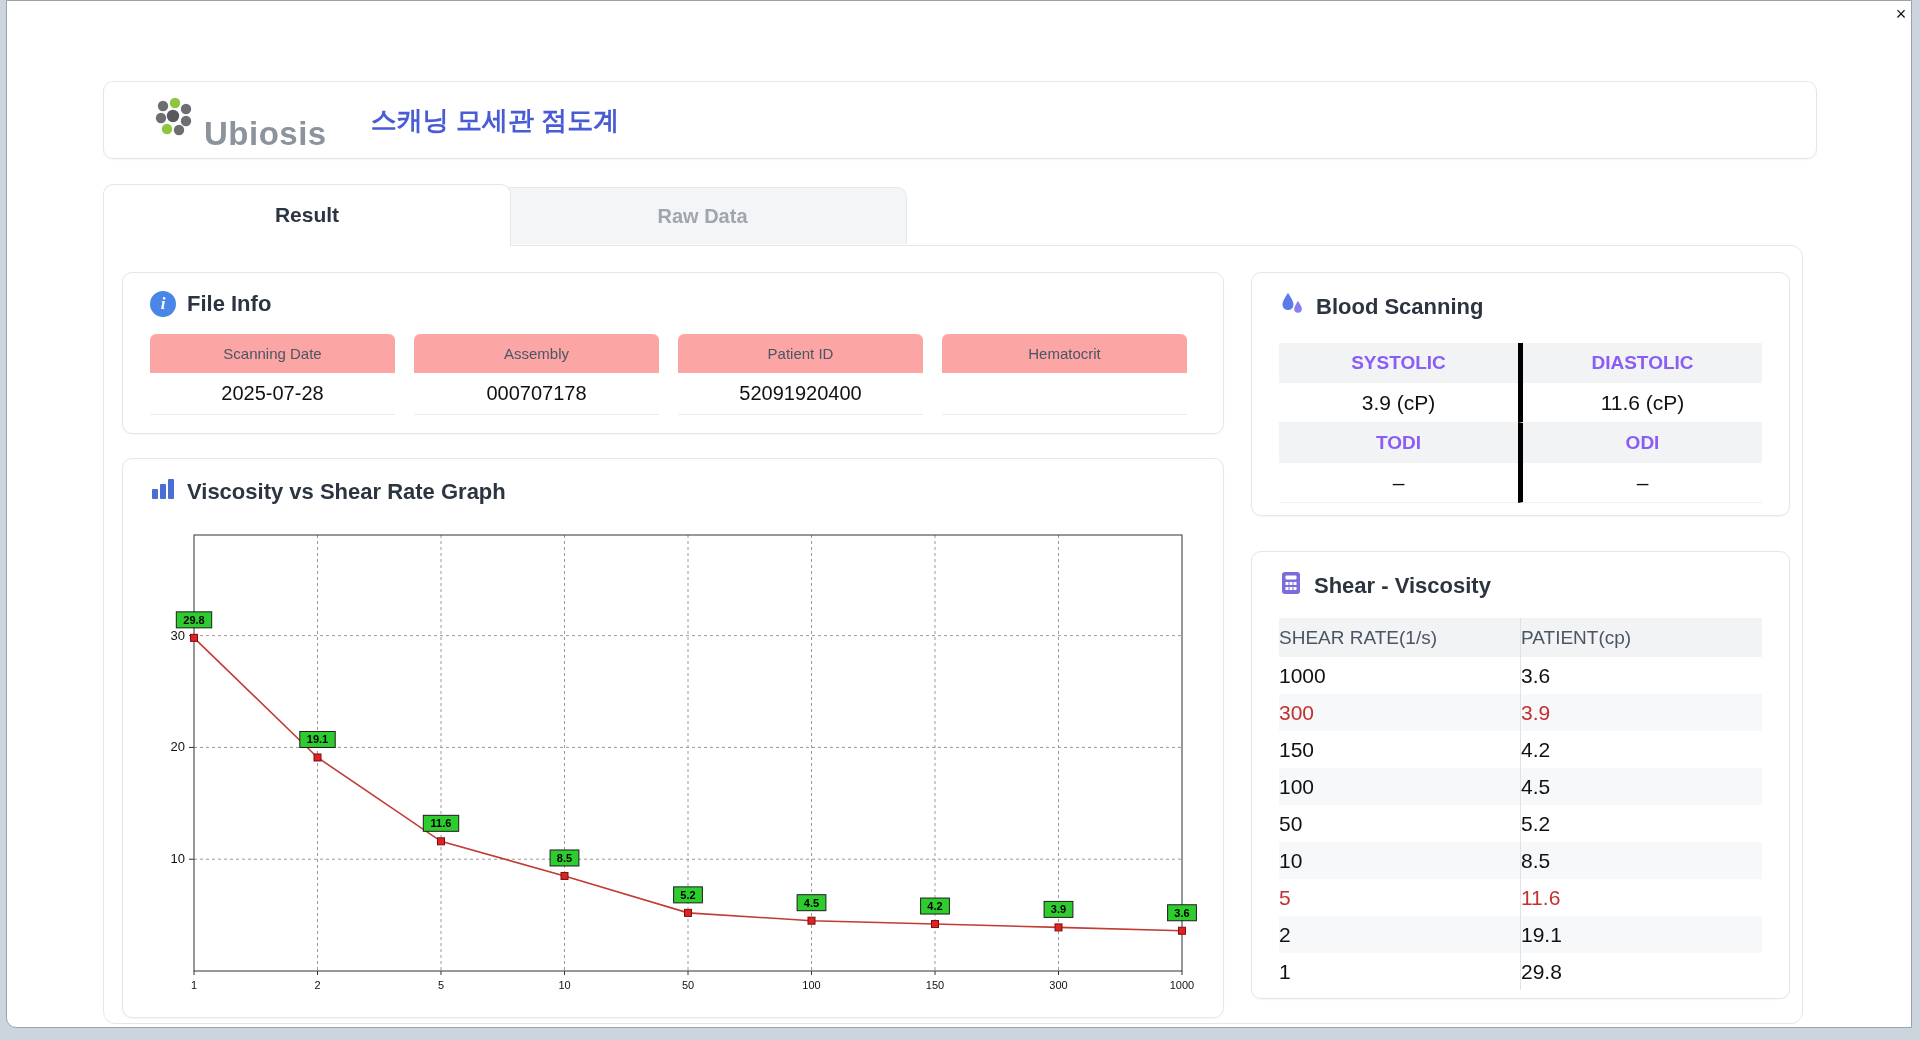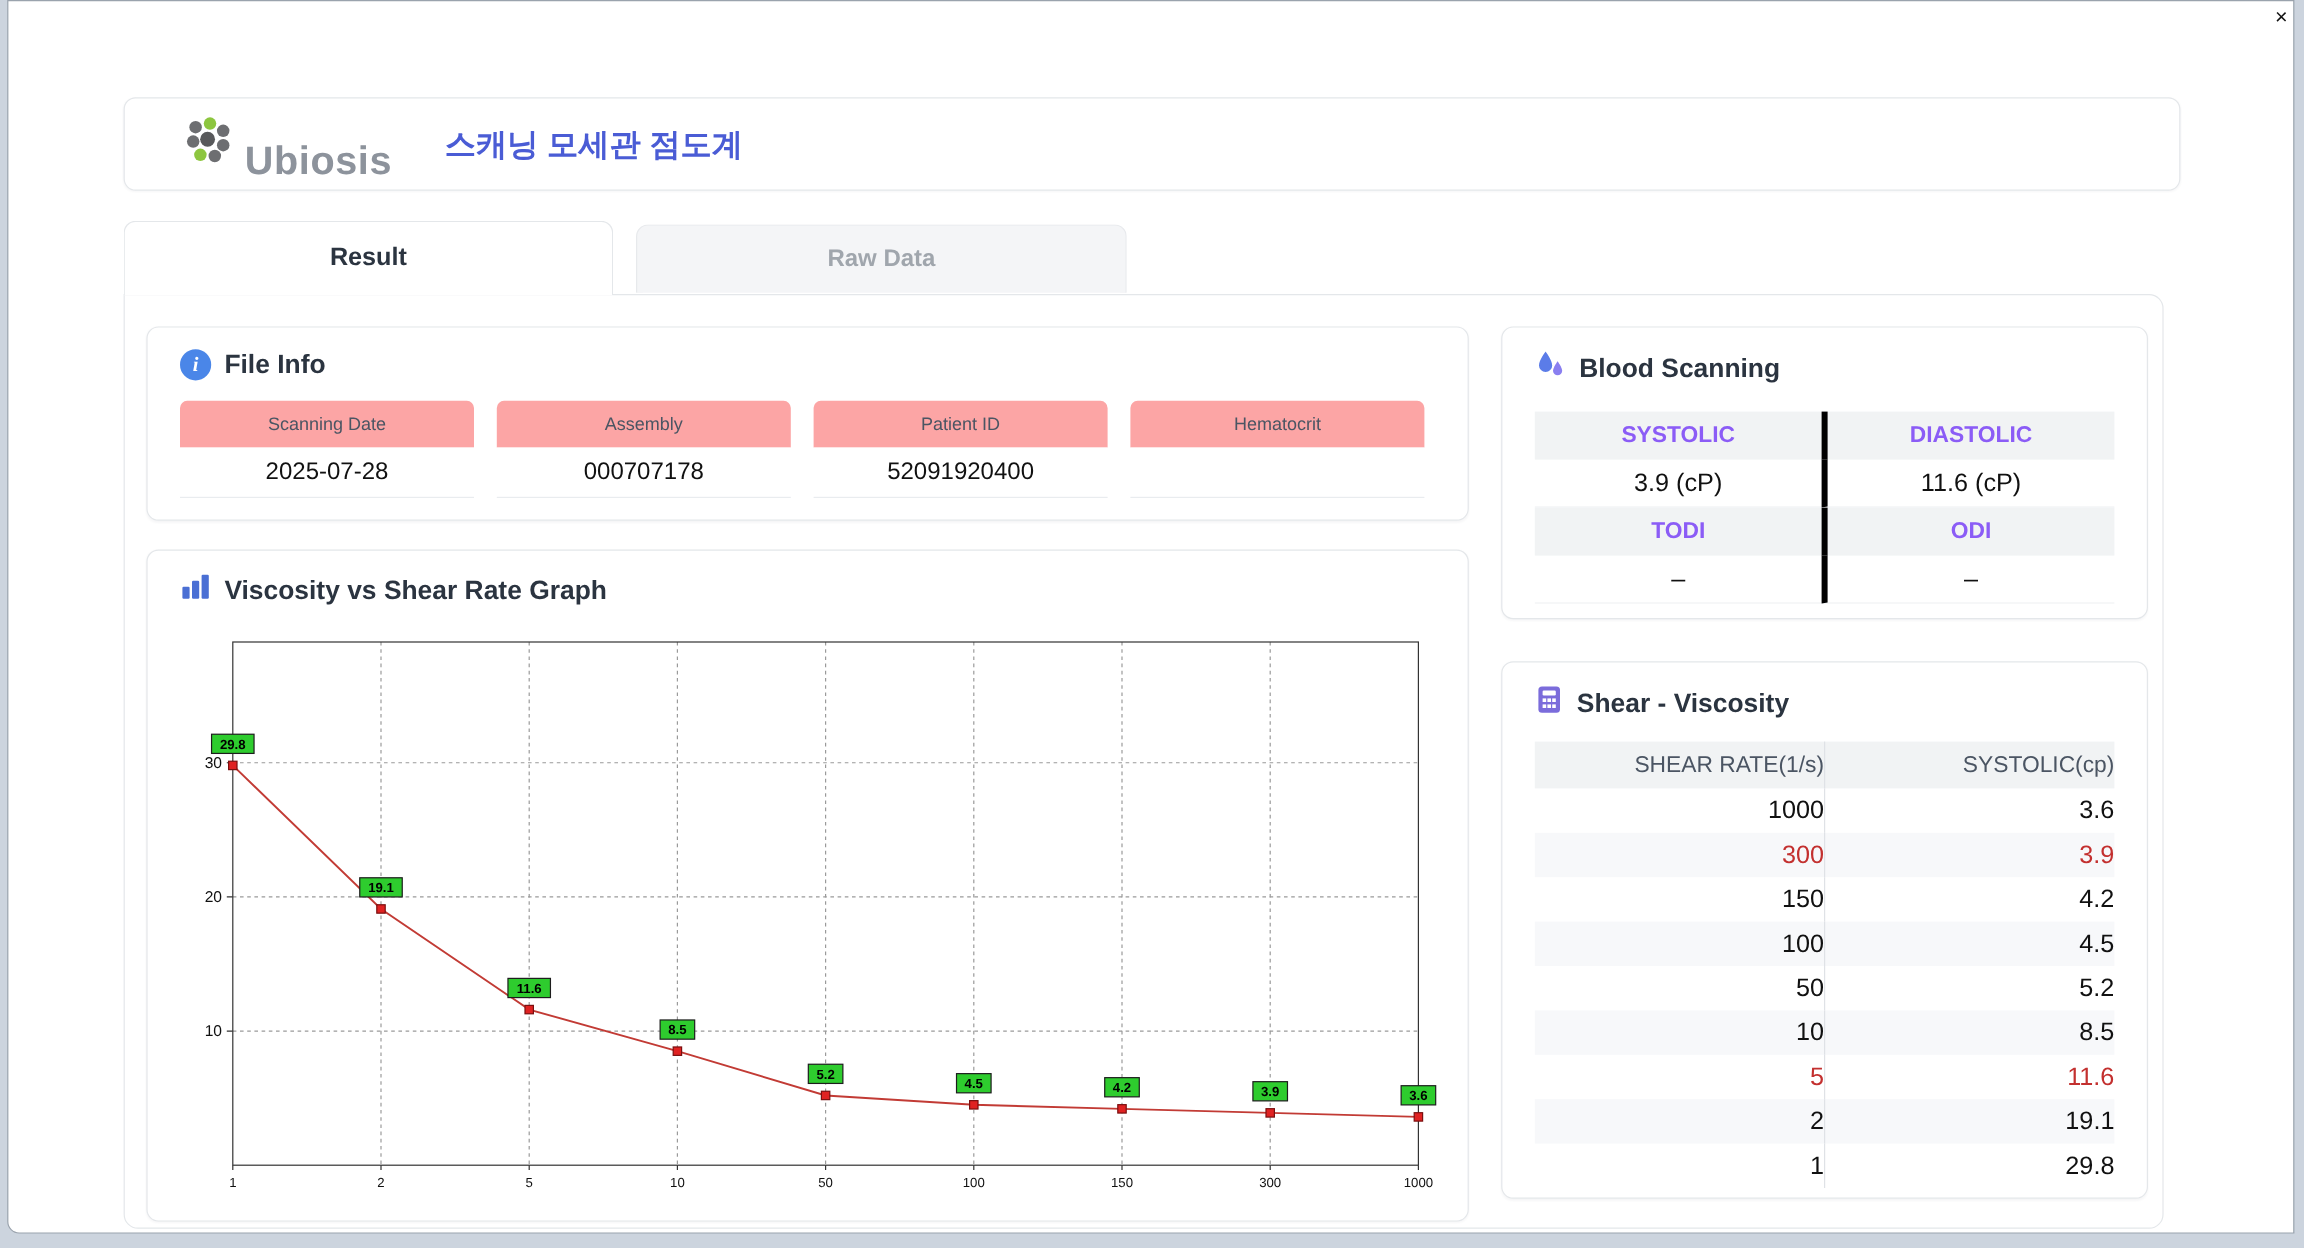--- a/index.html
+++ b/index.html
@@ -39,7 +39,7 @@
     font-size:21px;font-weight:bold;color:#2b3440;
   }
   .tab-raw{
-    left:530px;top:187px;width:409px;height:57px;line-height:56px;
+    left:498px;top:187px;width:409px;height:57px;line-height:56px;
     background:#f4f5f7;border:1px solid #e7e9ec;border-bottom:none;z-index:2;
     font-size:20px;font-weight:bold;color:#a0a6ad;
   }

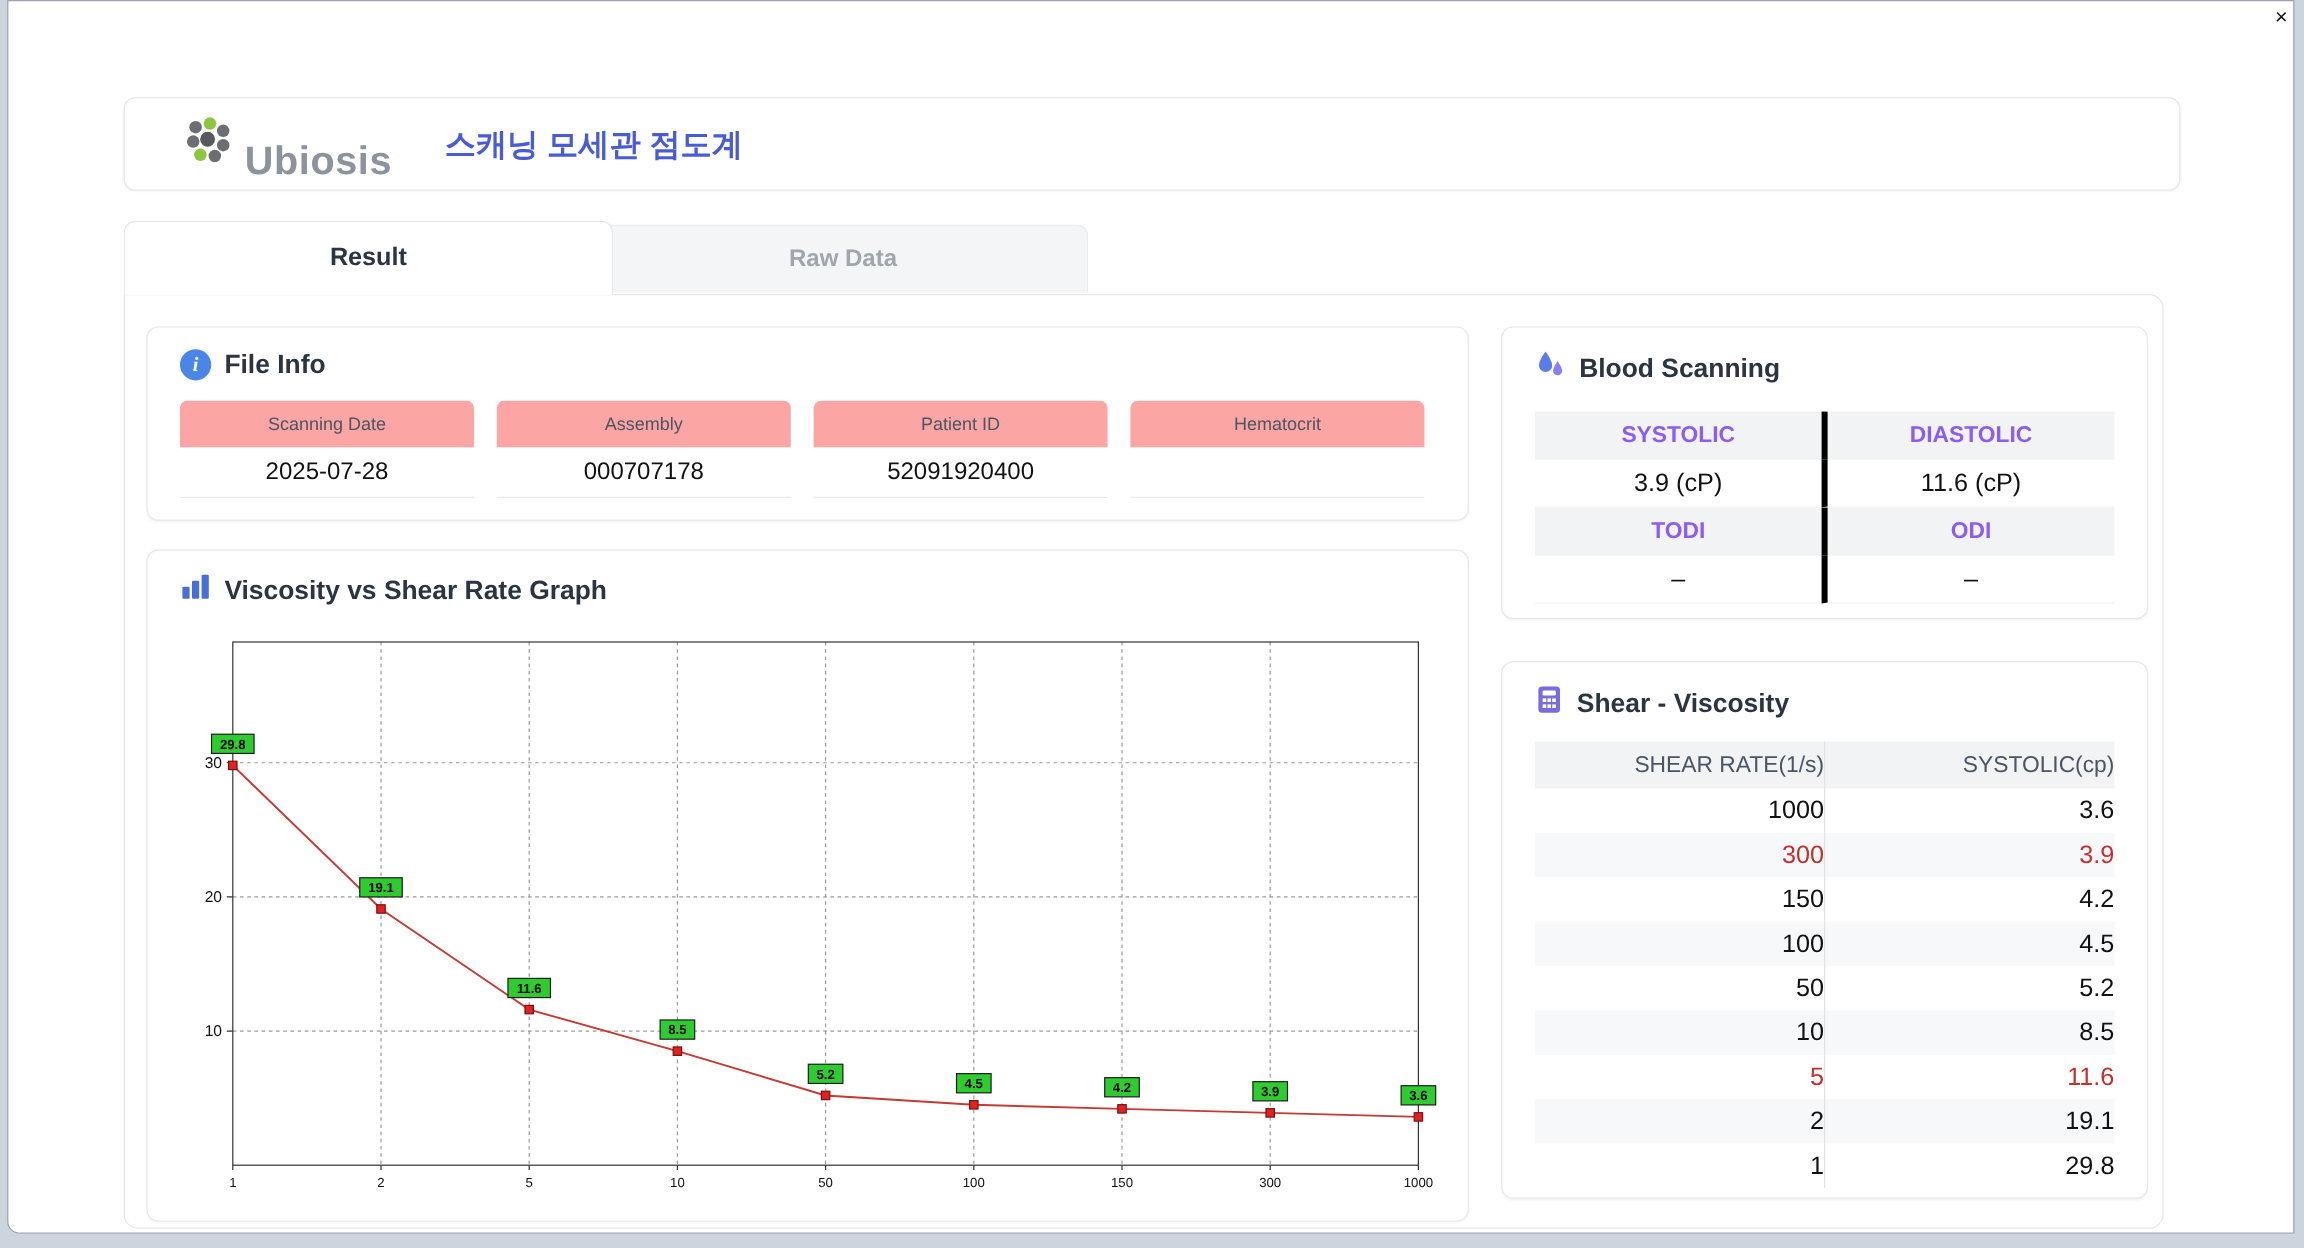--- a/index.html
+++ b/index.html
@@ -78,7 +78,7 @@
   .sv-table{margin-top:16px;}
   .s-head{display:flex;background:#f1f3f4;}
   .s-head .s-cell{height:39px;line-height:39px;font-size:19px;color:#4b5563;}
-  .s-cell{flex:1;text-align:right;box-sizing:border-box;}
+  .s-cell{flex:1;text-align:left;box-sizing:border-box;}
   .s-cell + .s-cell{border-left:1px solid #dfe2e6;}
   #shear-rows .s-row{display:flex;}
   #shear-rows .s-row:nth-child(even){background:#f7f8fa;}

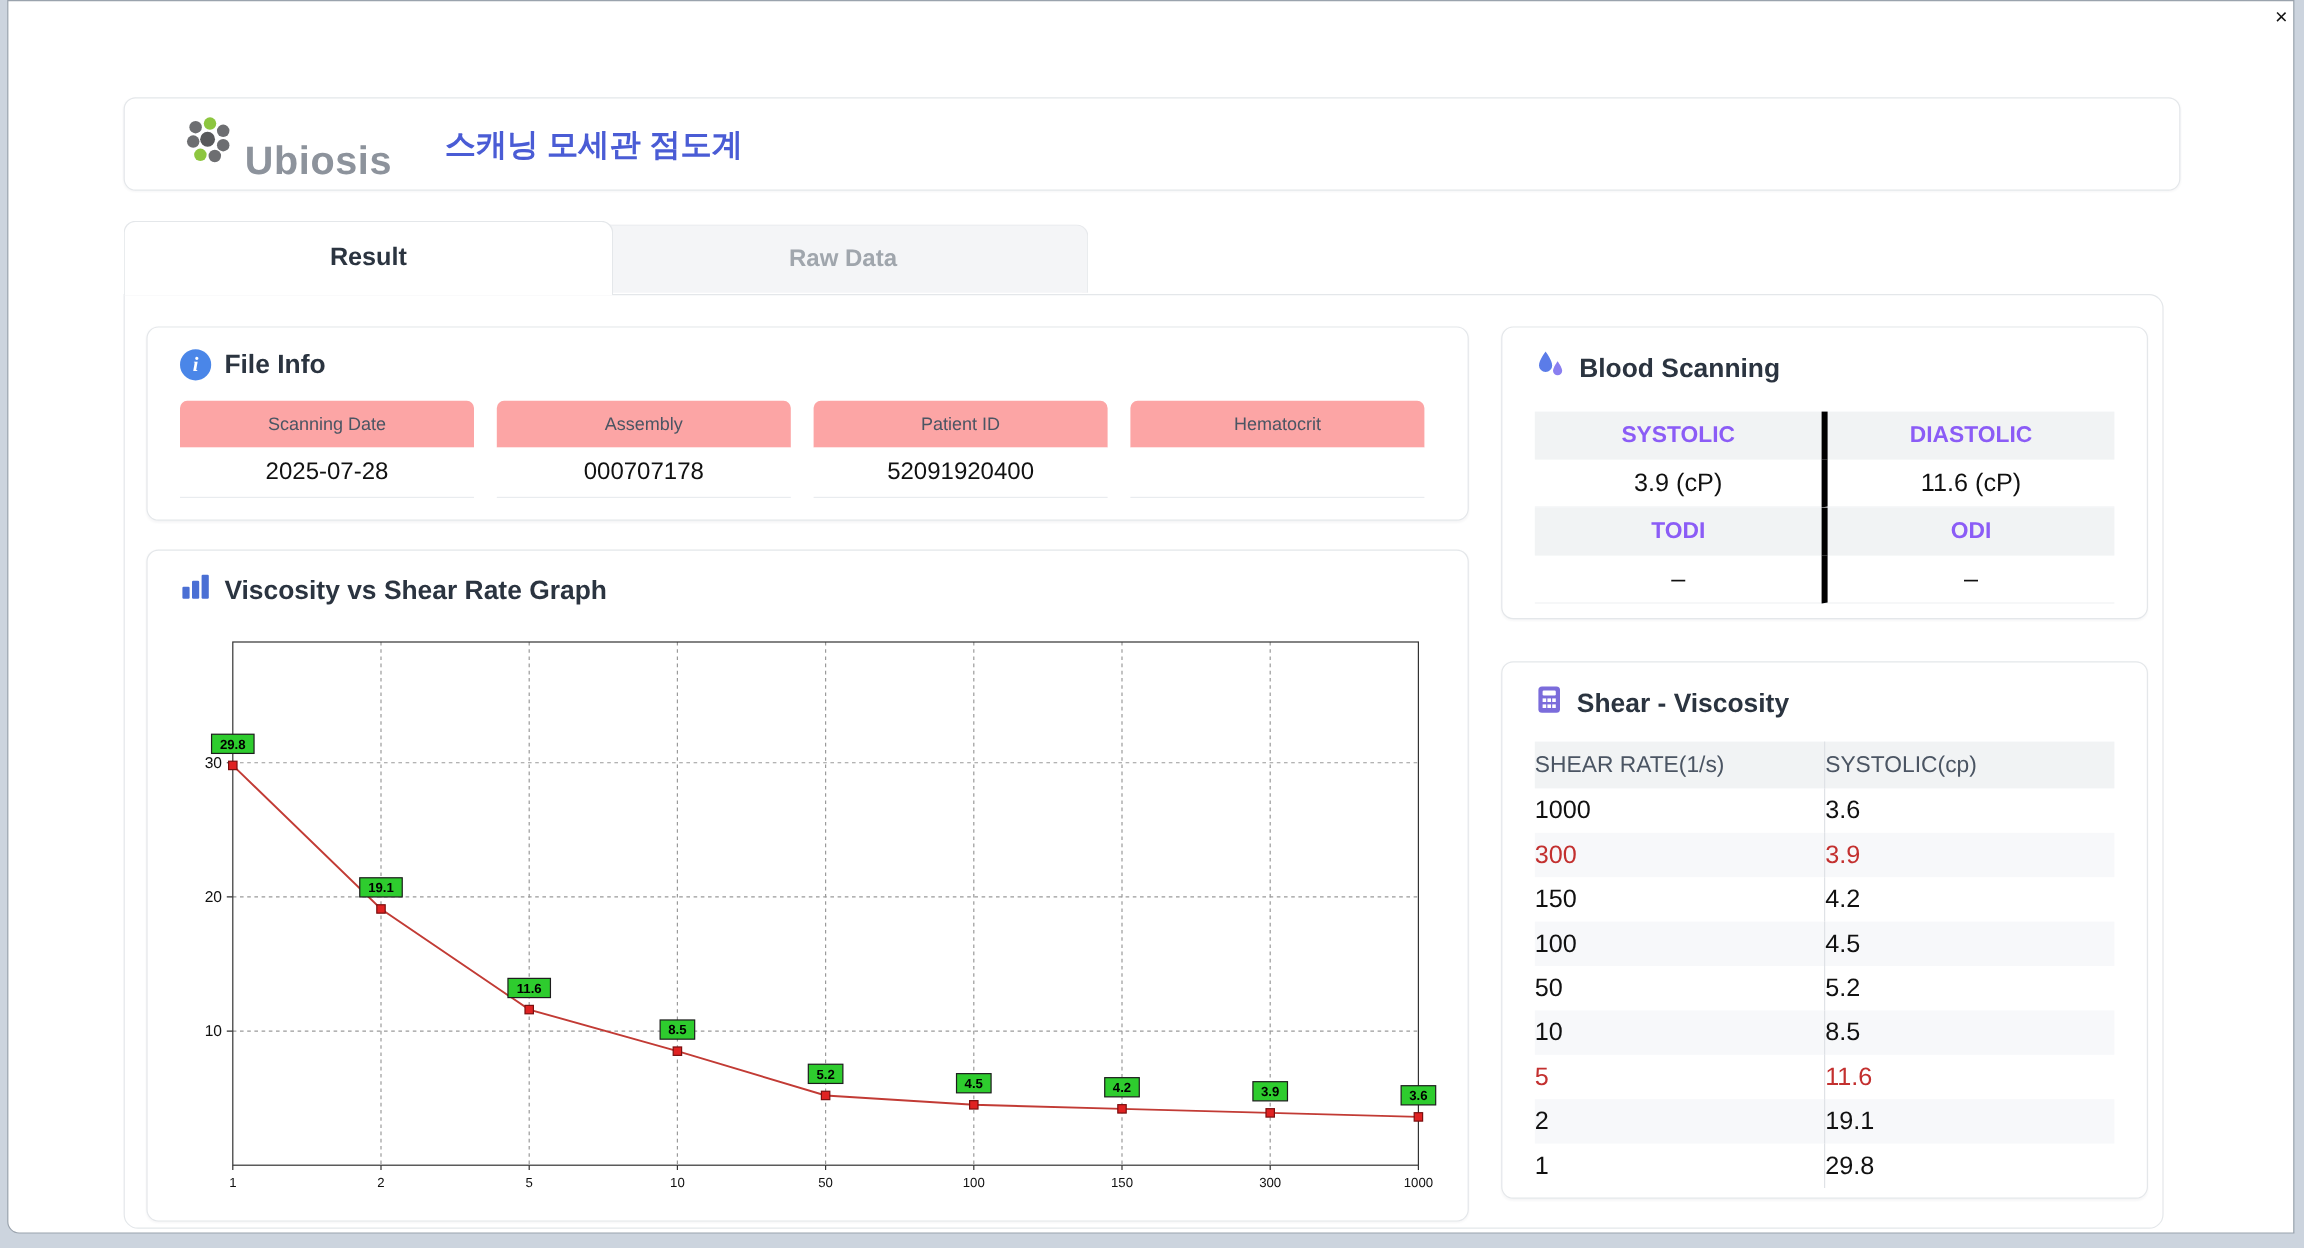--- a/index.html
+++ b/index.html
@@ -277,7 +277,7 @@
   <div class="sv-table">
     <div class="s-head">
       <div class="s-cell">SHEAR RATE(1/s)</div>
-      <div class="s-cell">SYSTOLIC(cp)</div>
+      <div class="s-cell">PATIENT(cp)</div>
     </div>
     <div id="shear-rows">
   <div class="s-row">

